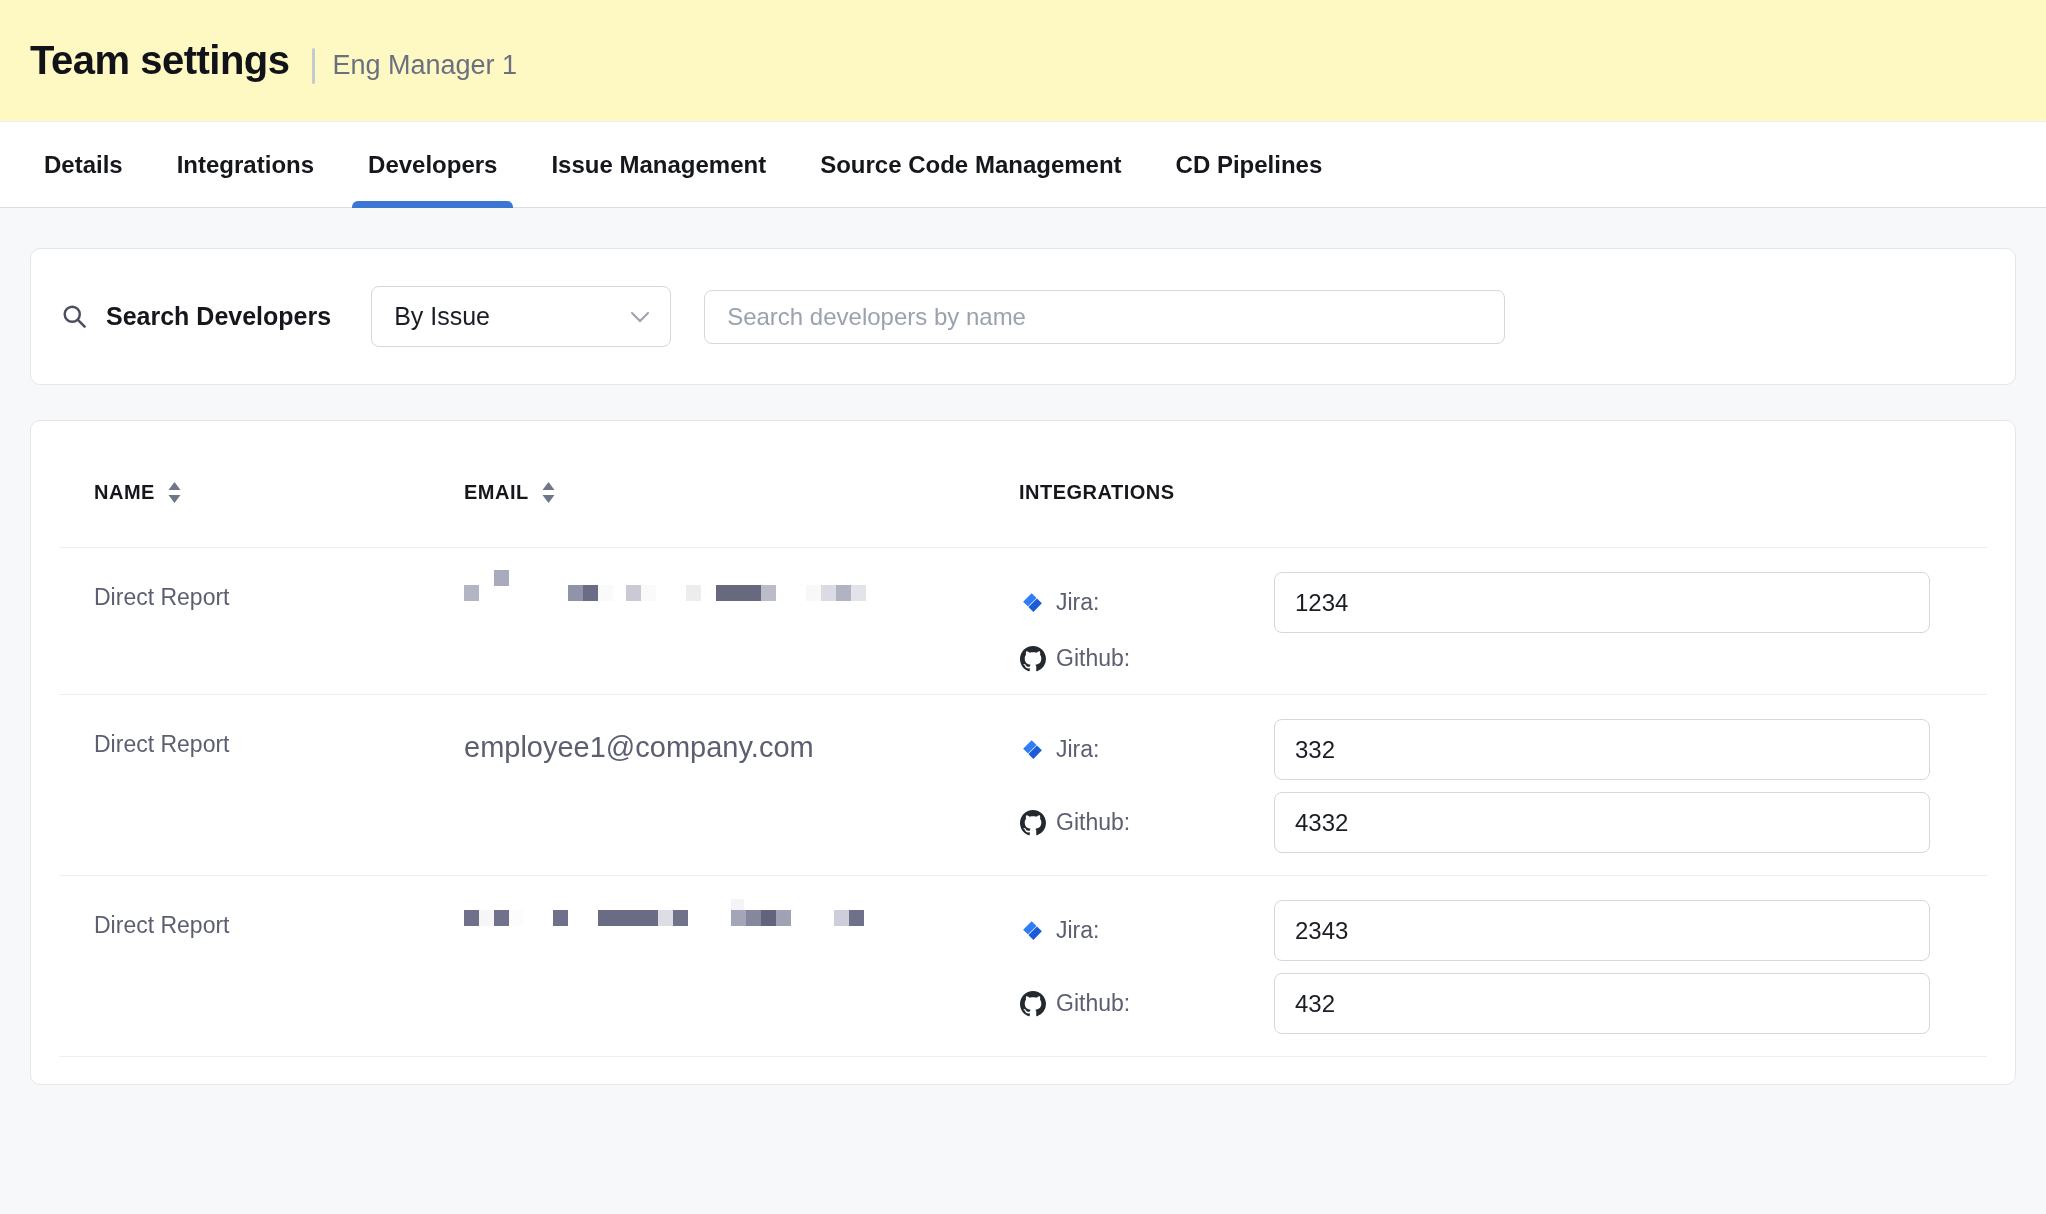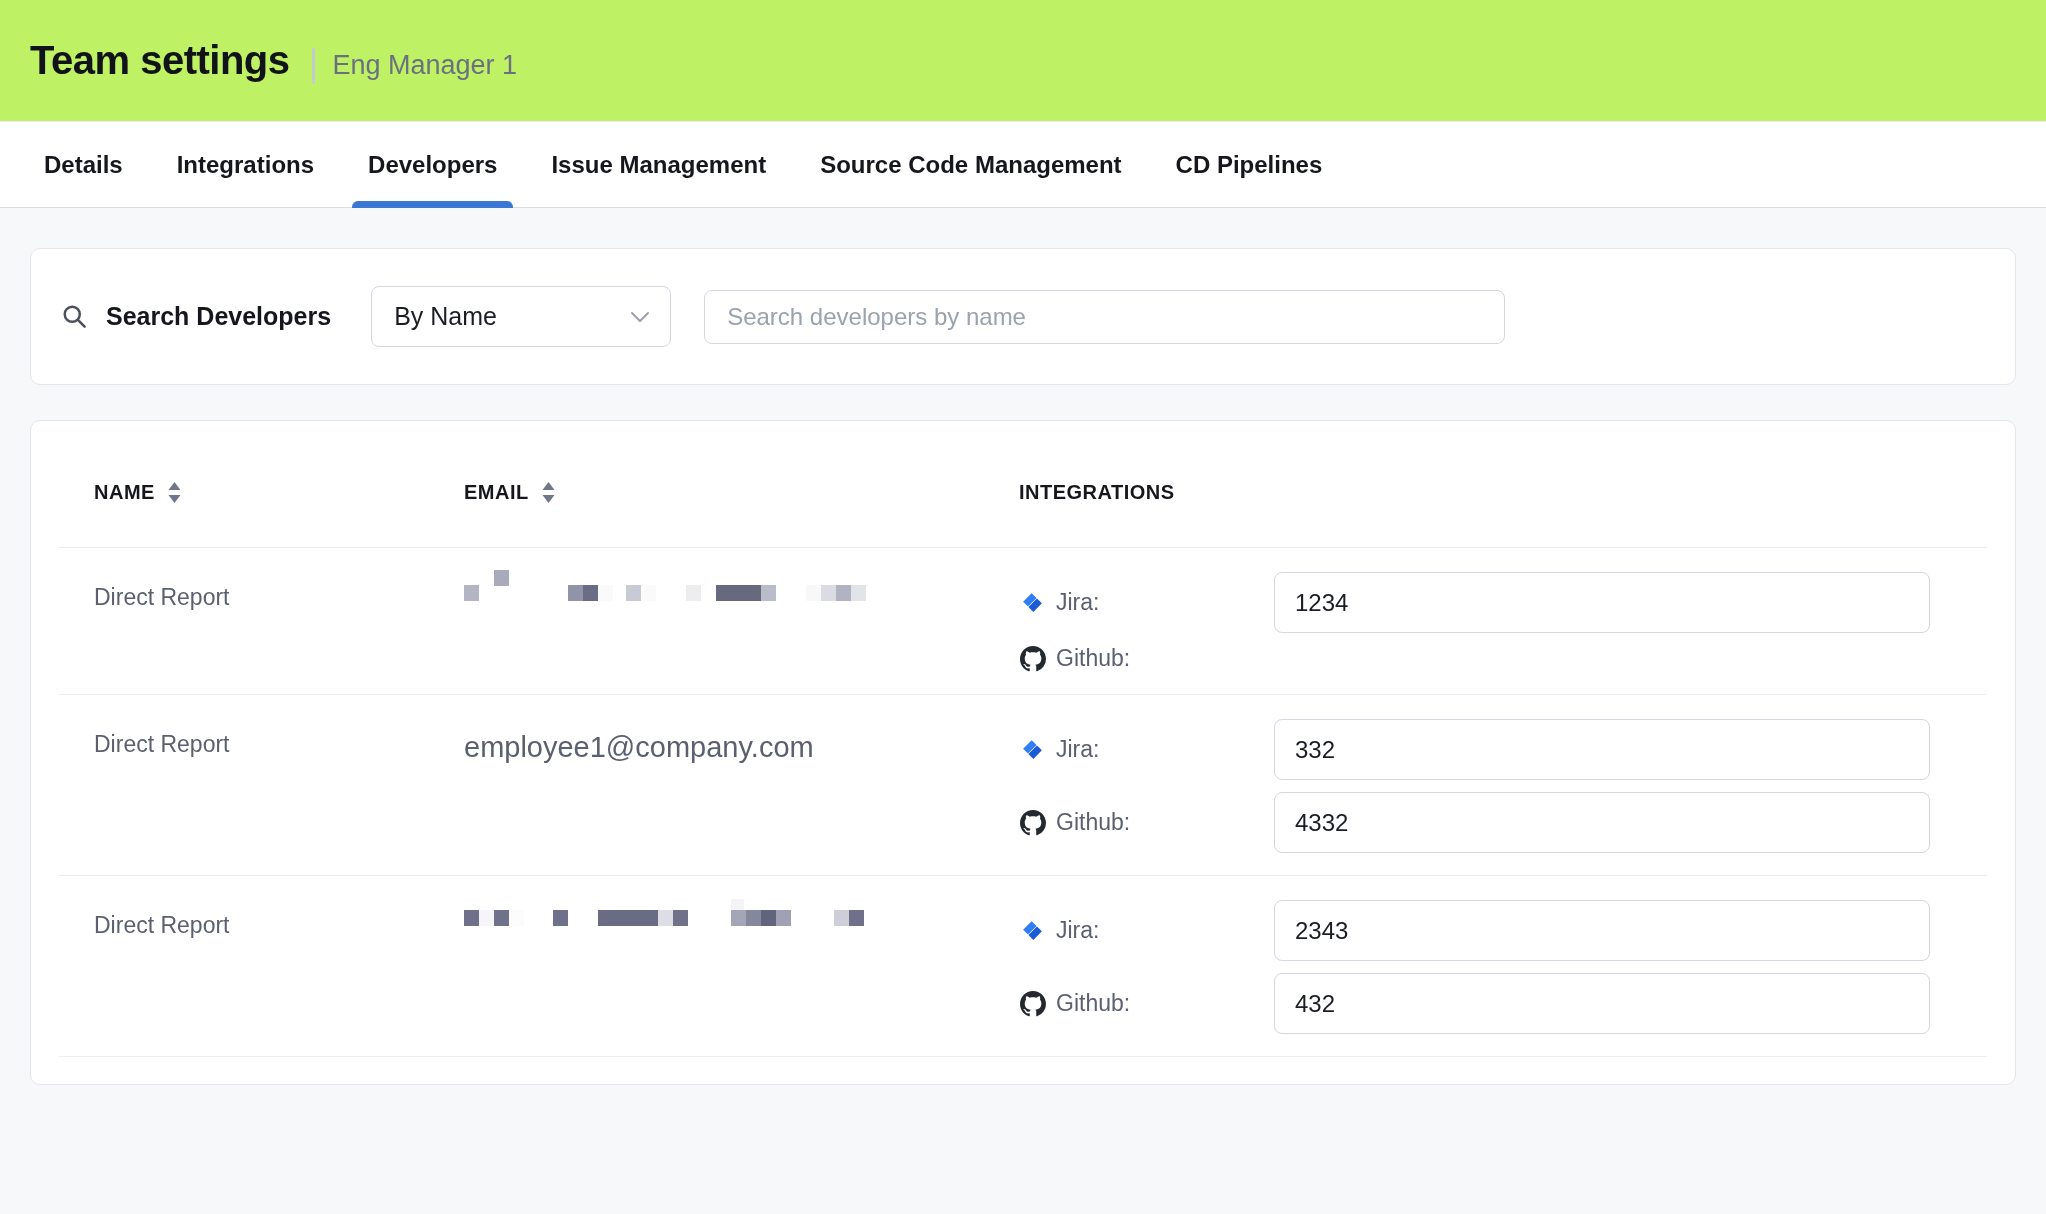--- a/index.html
+++ b/index.html
@@ -22,7 +22,7 @@
   }
   
   .topbar {
-    background:#bef264; height:122px;
+    background:#fef9c3; height:122px;
     display:flex; align-items:center;
     padding:0 30px;
     border-bottom:1px solid #edeef2;

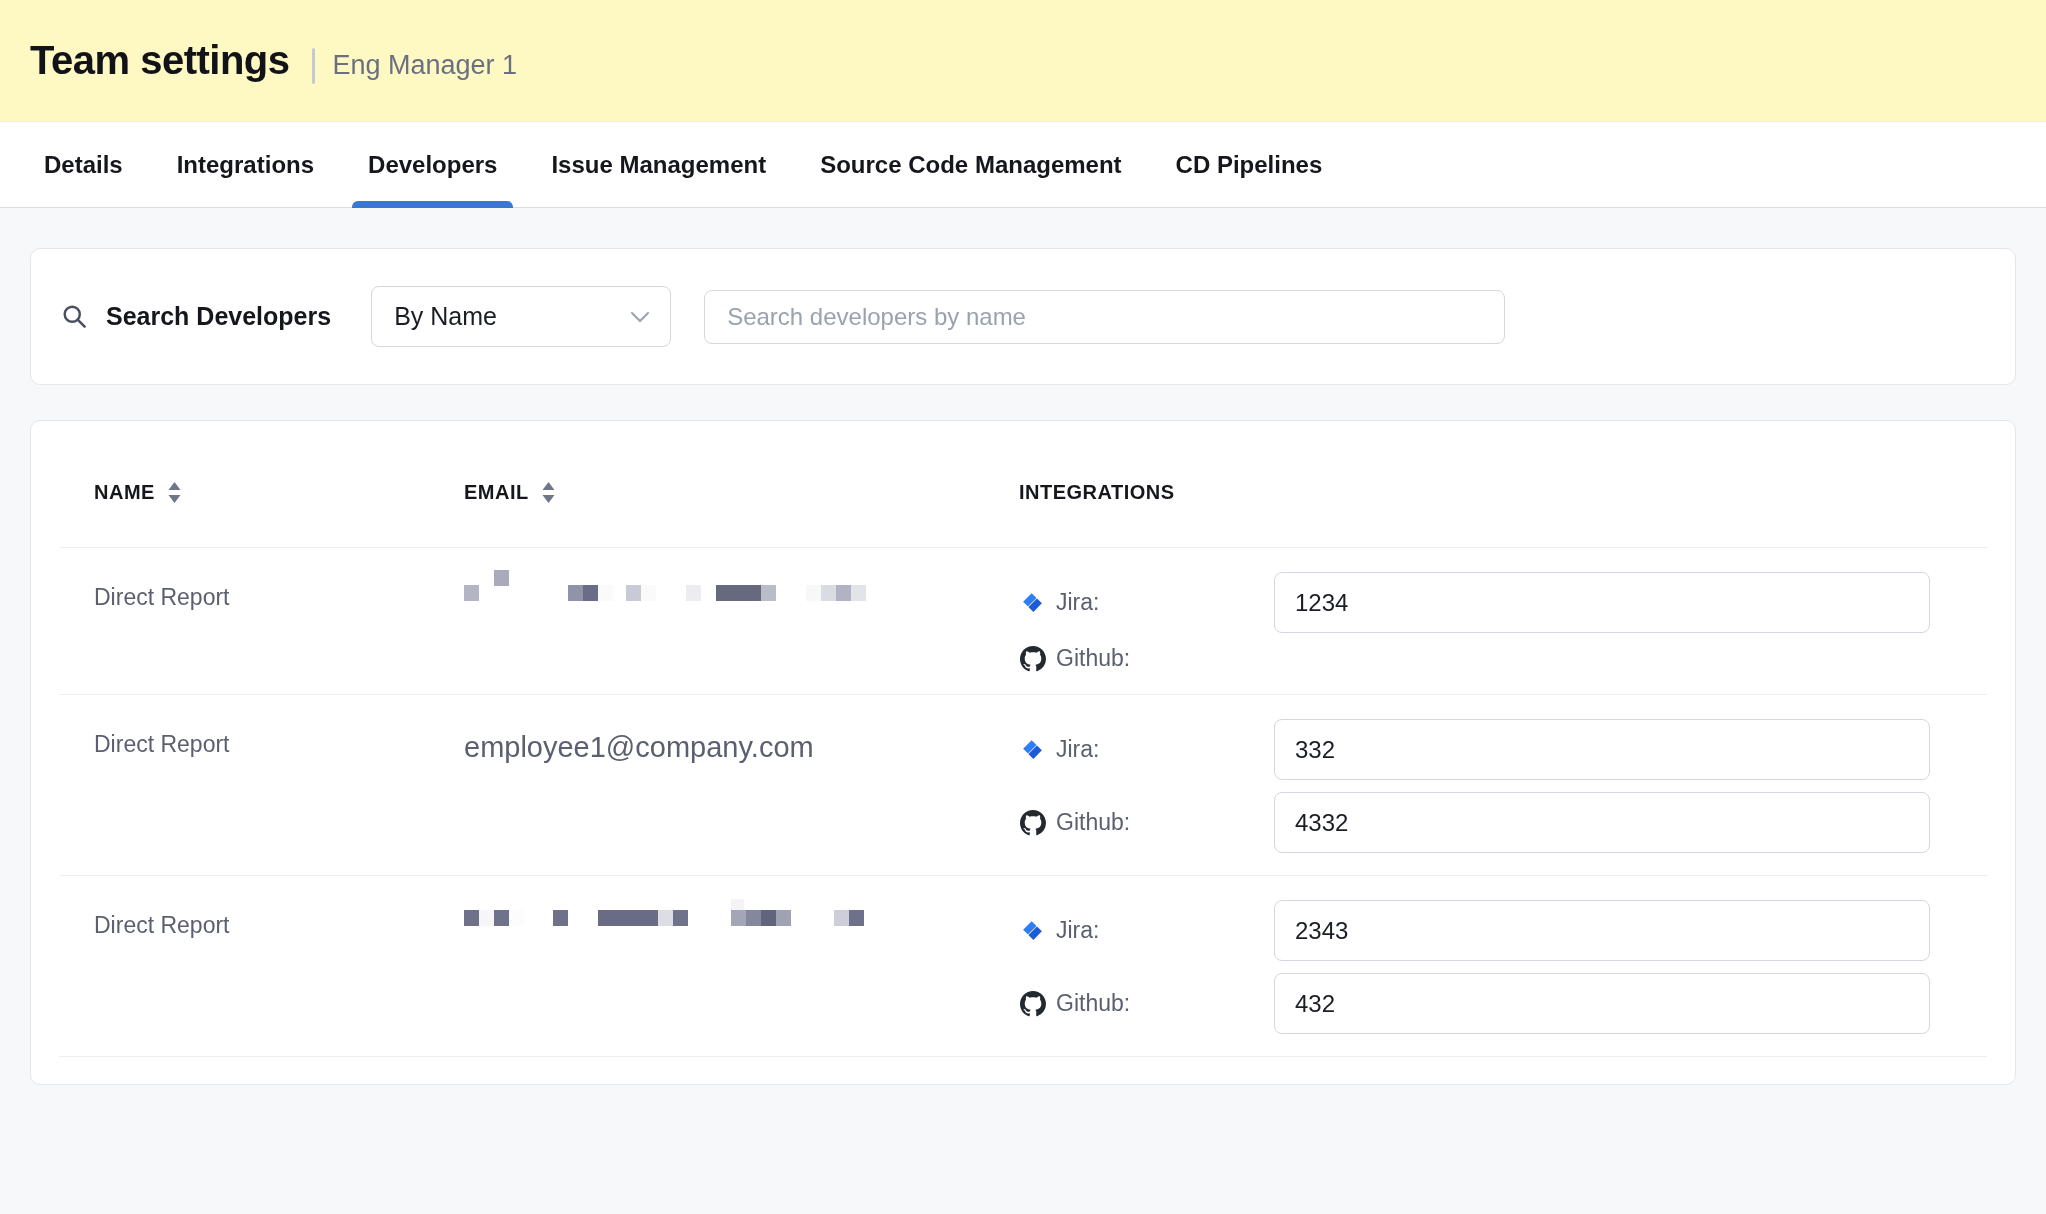--- a/index.html
+++ b/index.html
@@ -130,7 +130,7 @@
     </span>
     <span class="search-label">Search Developers</span>
     <div class="filter-select">
-      <span>By Name</span>
+      <span>By Issue</span>
       <span class="chevron">
         <svg width="20" height="12" viewBox="0 0 20 12" fill="none" stroke="currentColor" stroke-width="2" stroke-linecap="round">
           <polyline points="2,2 10,10 18,2"></polyline>

